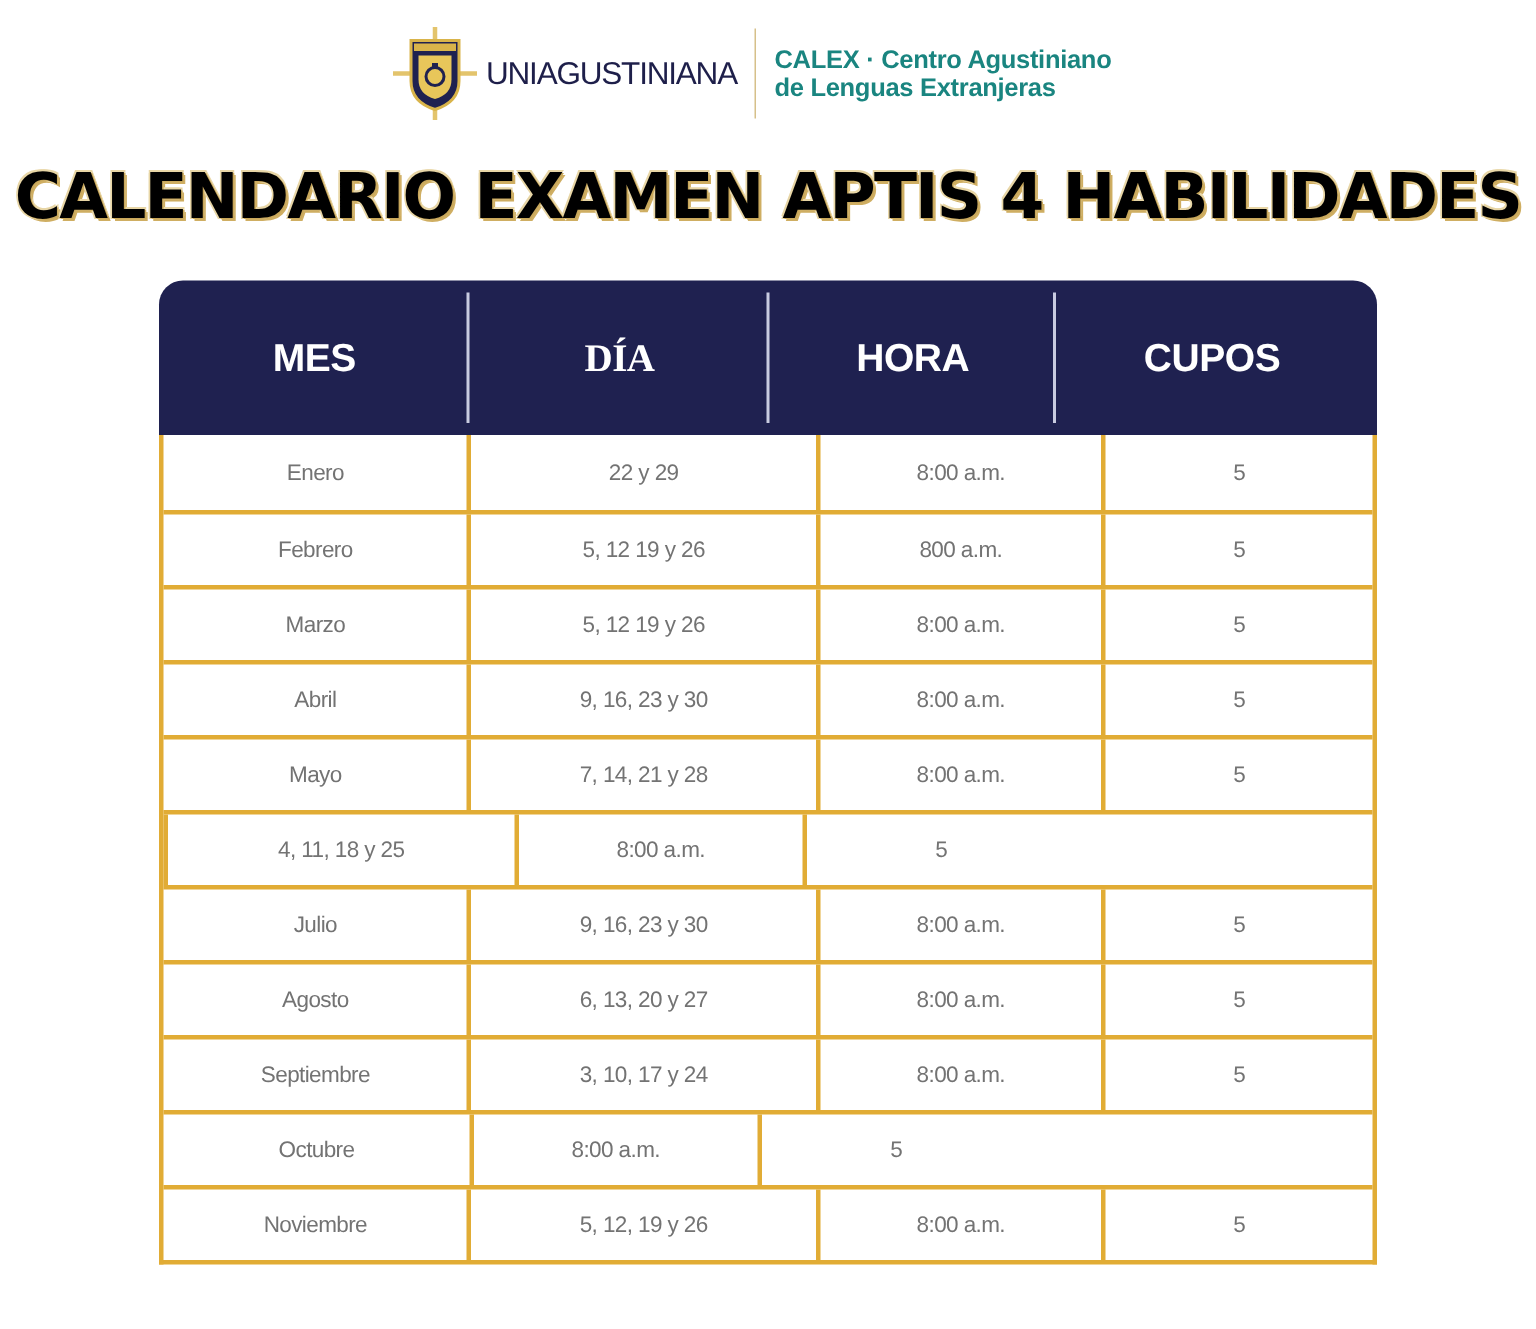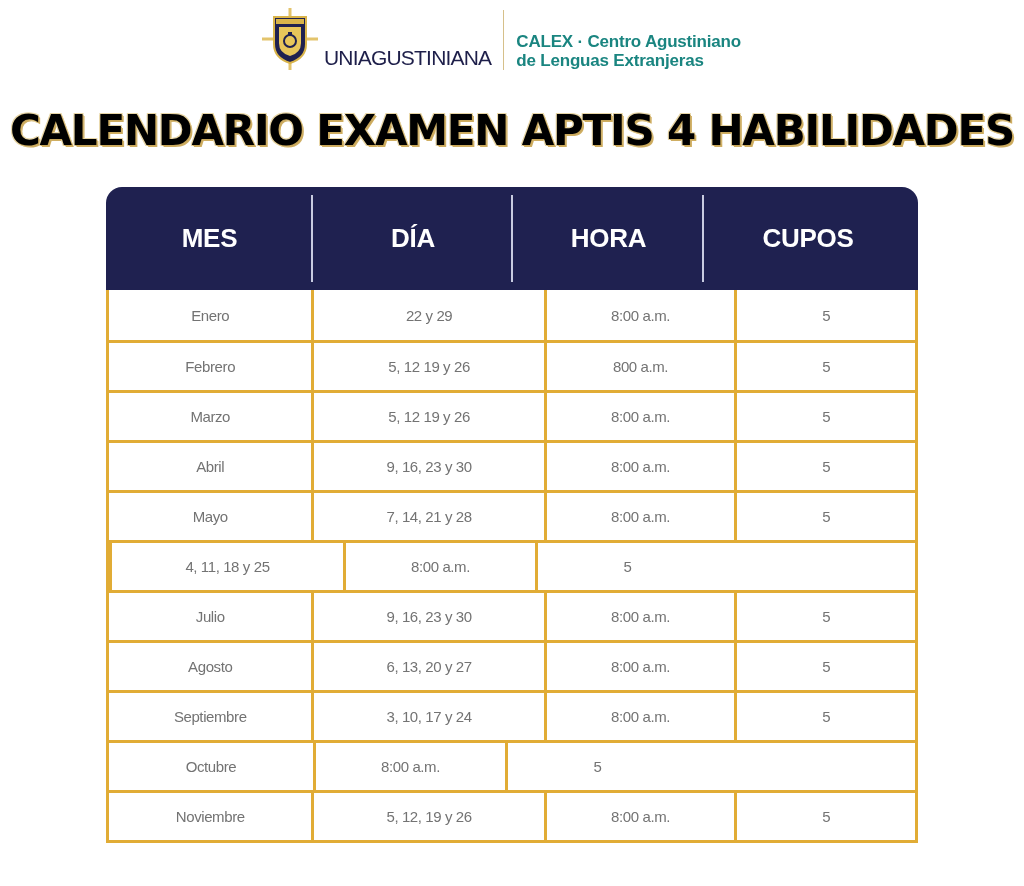--- a/index.html
+++ b/index.html
@@ -4,7 +4,7 @@
 <style>
   html, body { margin:0; padding:0; background:#ffffff; }
   body { width:1024px; height:886px; position:relative; overflow:hidden; font-family:"Liberation Sans", sans-serif; }
-  .logo-bar { position:absolute; top:8px; left:262px; height:62px; display:flex; align-items:flex-end; }
+  .logo-bar { position:absolute; top:18px; left:262px; height:62px; display:flex; align-items:center; }
   .emblem { width:56px; height:62px; position:relative; }
   .emblem svg { width:56px; height:62px; display:block; }
   .uni-name { font-family:"Liberation Sans", sans-serif; font-size:21px; color:#1e1f4a; letter-spacing:-0.8px; margin-left:6px; margin-top:2px; }

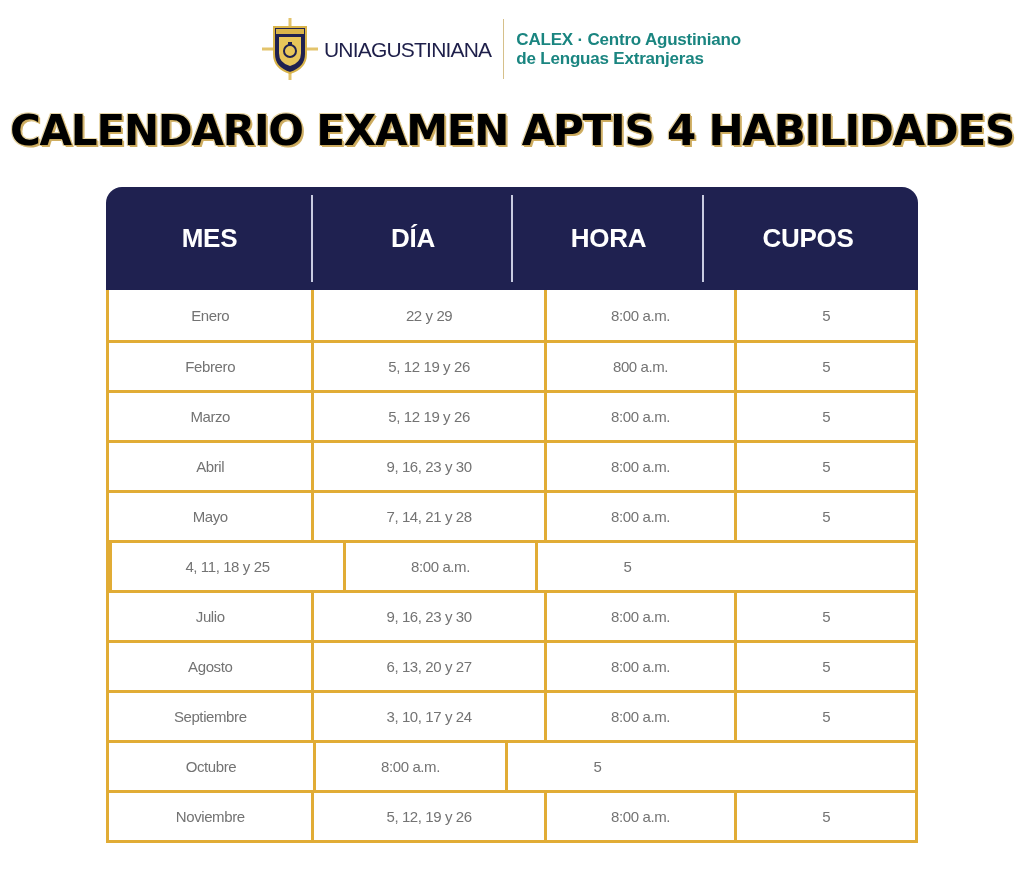--- a/index.html
+++ b/index.html
@@ -16,7 +16,7 @@
   .thead { height:103px; background:#1f2150; border-radius:16px 16px 0 0; display:flex; position:relative; }
   .th { display:flex; align-items:center; justify-content:center; color:#ffffff; font-size:26px; font-weight:bold; position:relative; letter-spacing:-0.3px;text-align:right; }
   .th.sep::after { content:""; position:absolute; right:0; top:8px; bottom:8px; width:2px; background:#c8cbe0; }
-  .c1 { width:207px; } .c2 { width:200px; } .c3 { width:191px; } .c4 { width:208px; }
+  .c1 { width:207px; } .c2 { width:200px;font-family:Liberation Serif, serif; } .c3 { width:191px; } .c4 { width:208px; }
   .tbody { border-left:3px solid #e1ac35; border-right:3px solid #e1ac35; border-bottom:3px solid #e1ac35; }
   .tr { display:flex; height:47px; border-top:3px solid #e1ac35; }
   .tr:first-child { border-top:none; height:50px; }

